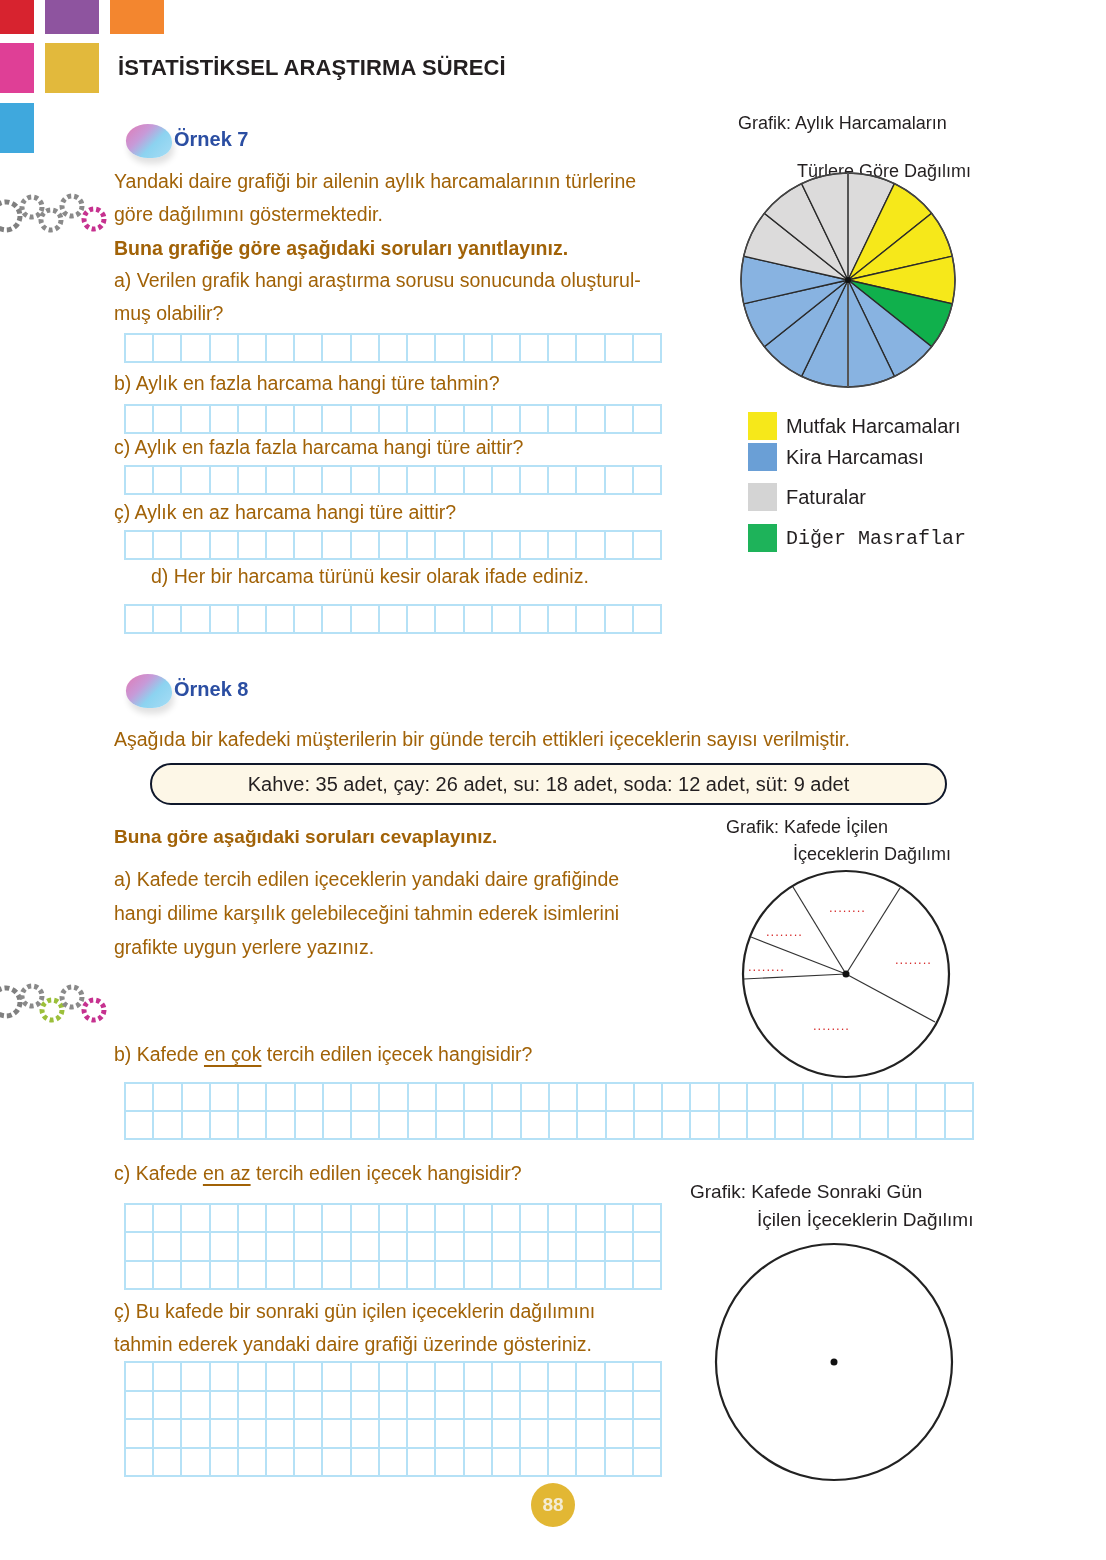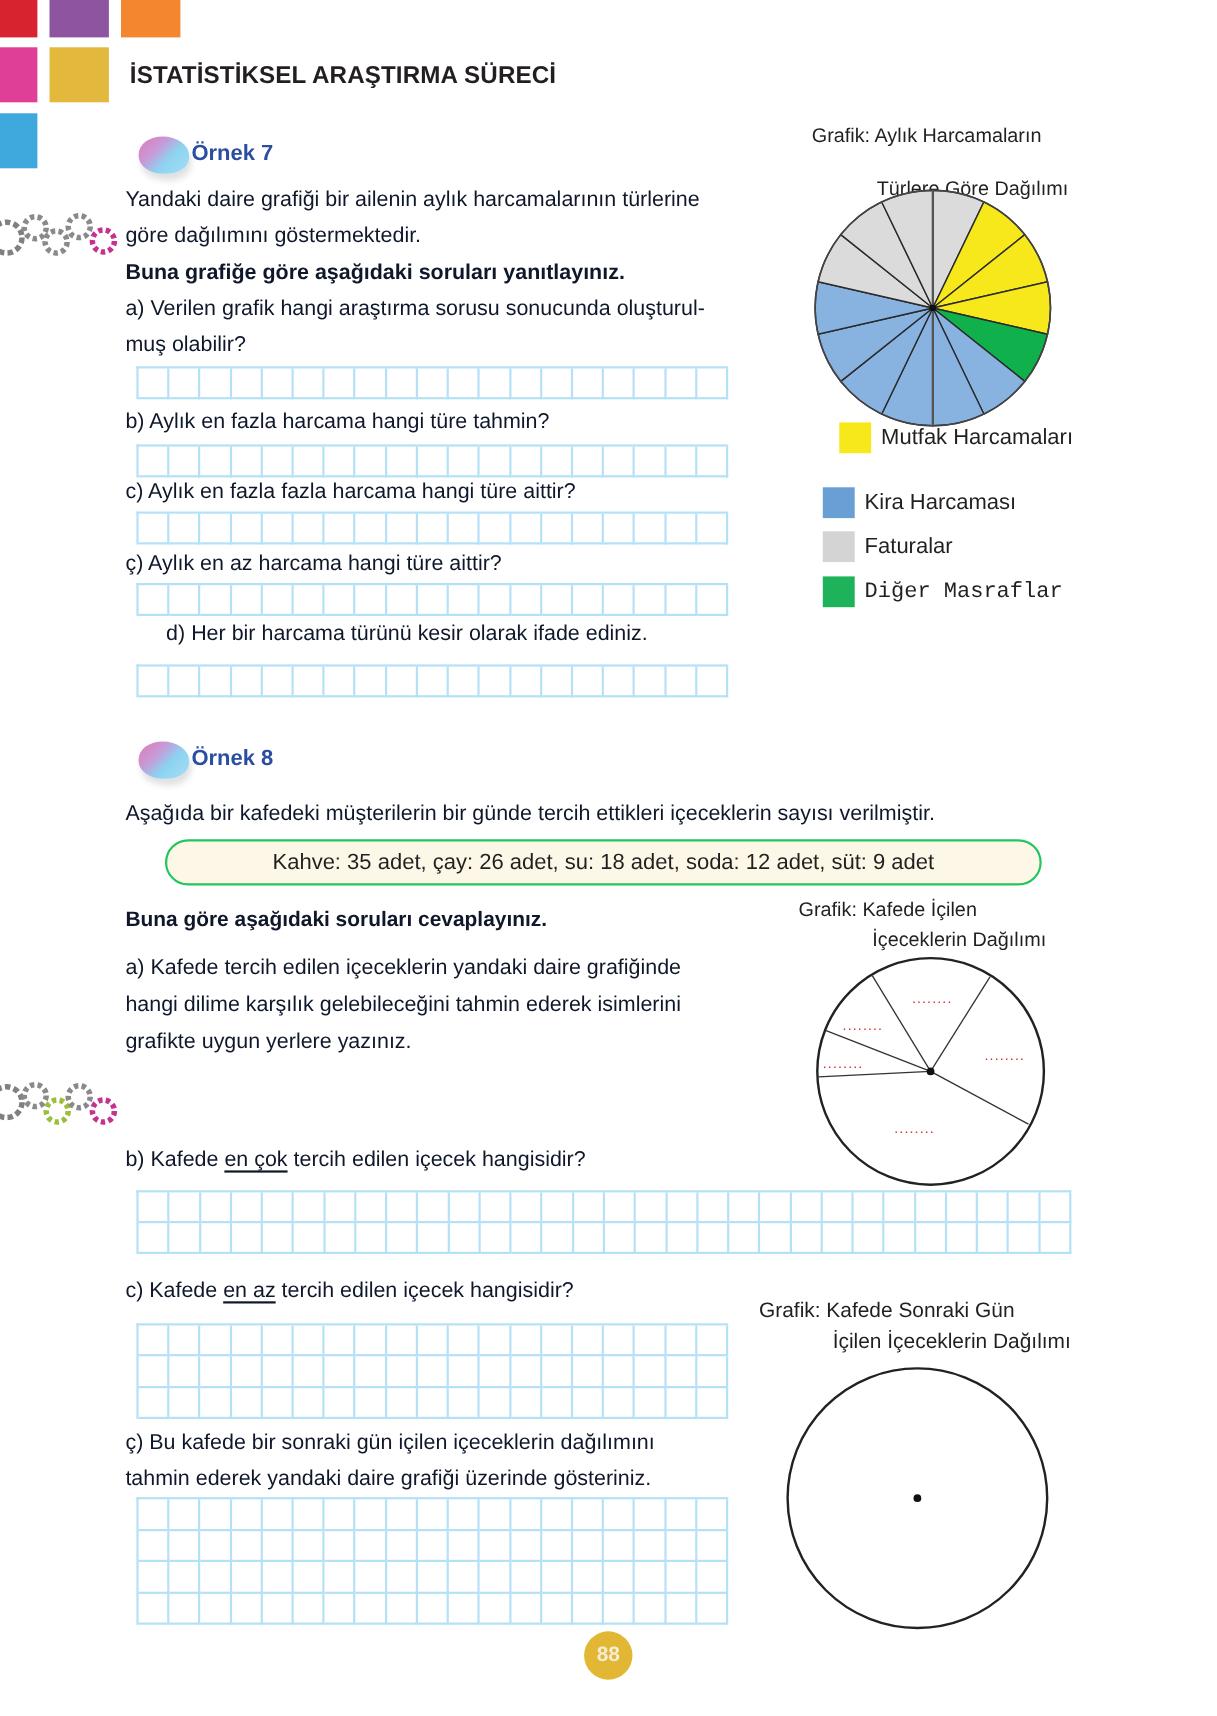--- a/index.html
+++ b/index.html
@@ -13,7 +13,7 @@
                  background: linear-gradient(135deg, #e279b4 0%, #c79ad8 35%, #8cd3f0 60%, #a8ddf5 100%);
                  box-shadow: 2px 6px 6px rgba(0,0,0,0.12); }
   .ornek .lbl { position: absolute; left: 20px; top: 8px; font-size: 20px; font-weight: bold; color: #2b4ea2; white-space: nowrap; margin-left: 28px; }
-  .txt { position: absolute; font-size: 19.5px; line-height: 33px; color: #0f172a; }
+  .txt { position: absolute; font-size: 19.5px; line-height: 33px; color: #a16207; }
   .bold { font-weight: bold; }
   .just { text-align: justify; text-align-last: left; }
   .grid { position: absolute; display: grid; border-top: 2px solid #b5e1f6; border-left: 2px solid #b5e1f6; box-sizing: border-box; }

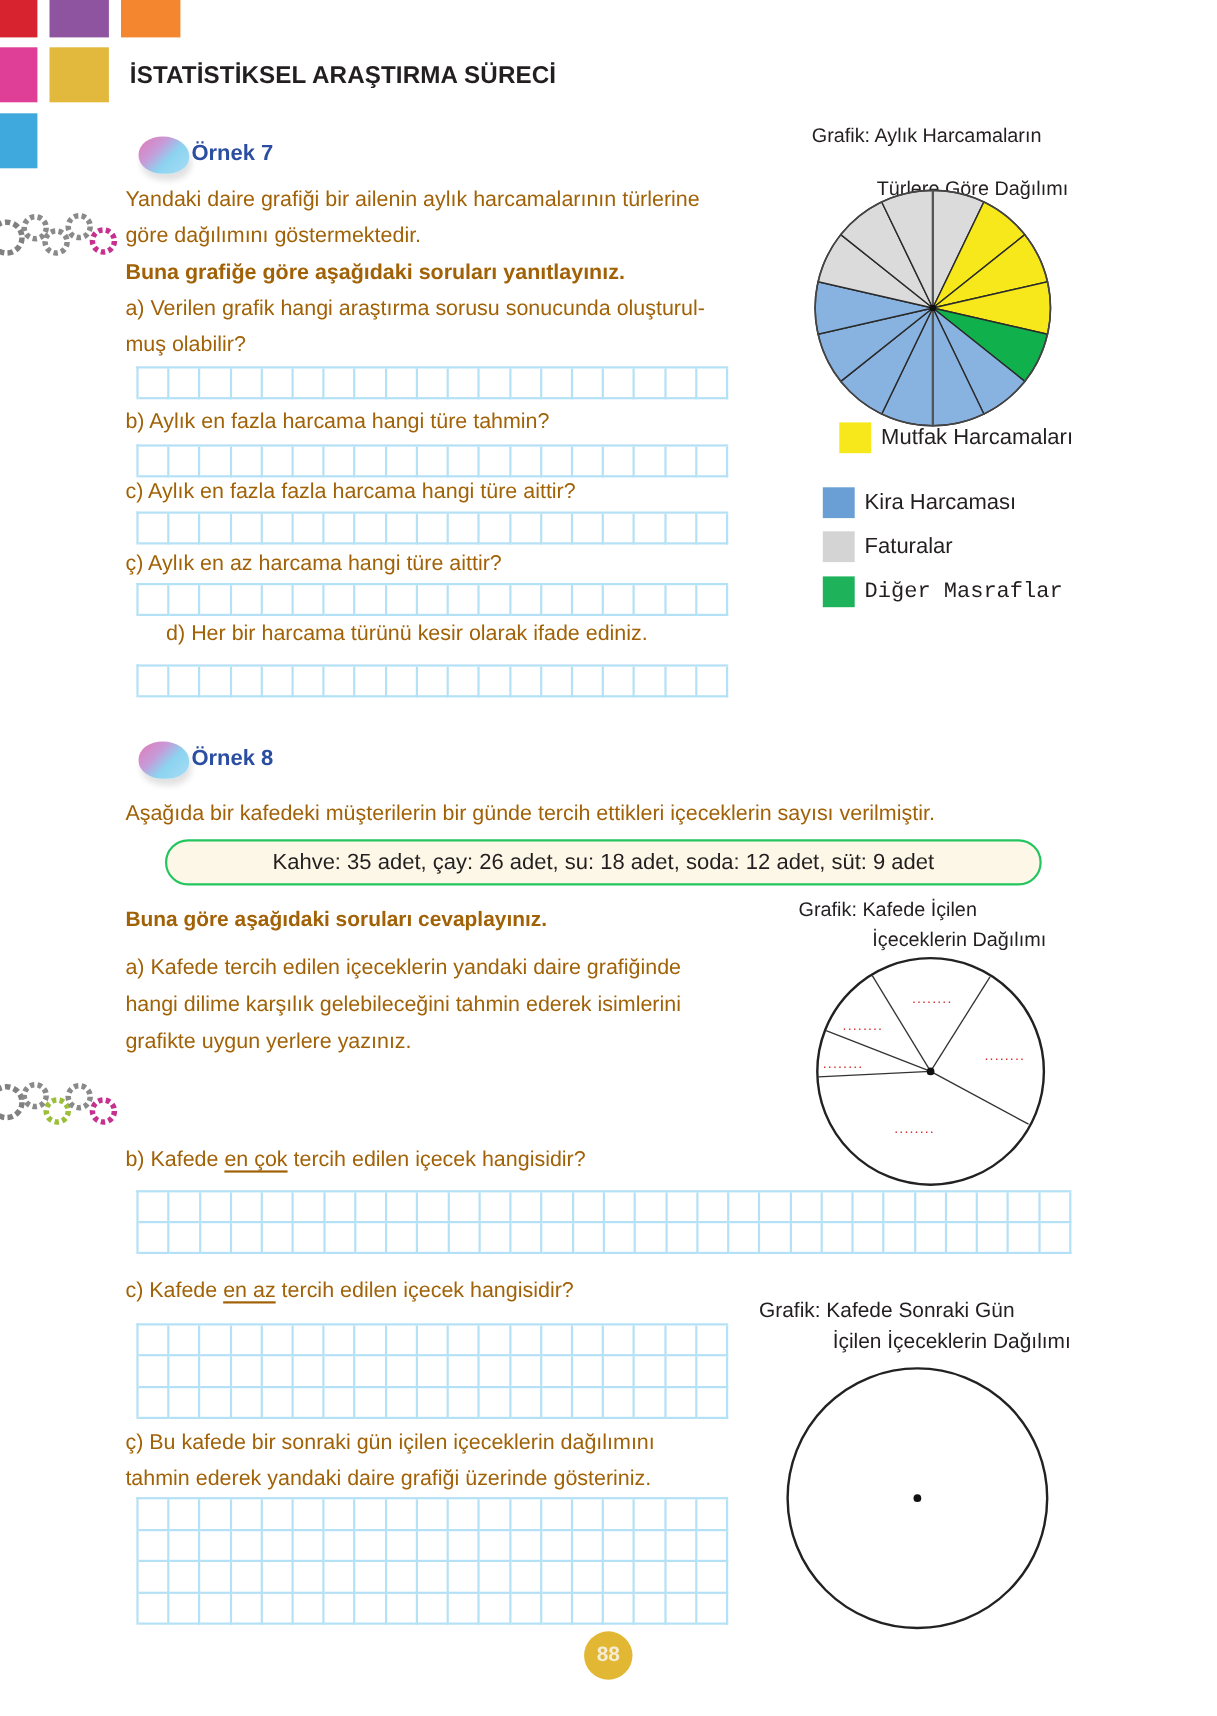--- a/index.html
+++ b/index.html
@@ -205,7 +205,7 @@
   <circle cx="0" cy="0" r="3" fill="#111"></circle>
 </svg>
 
-<div class="legend-item" style="top:383px;margin-left:15px;">
+<div class="legend-item" style="top:411px;">
   <div class="sw" style="background:#f6e81a;"></div>
   <div class="lt">Mutfak Harcamaları</div>
 </div>

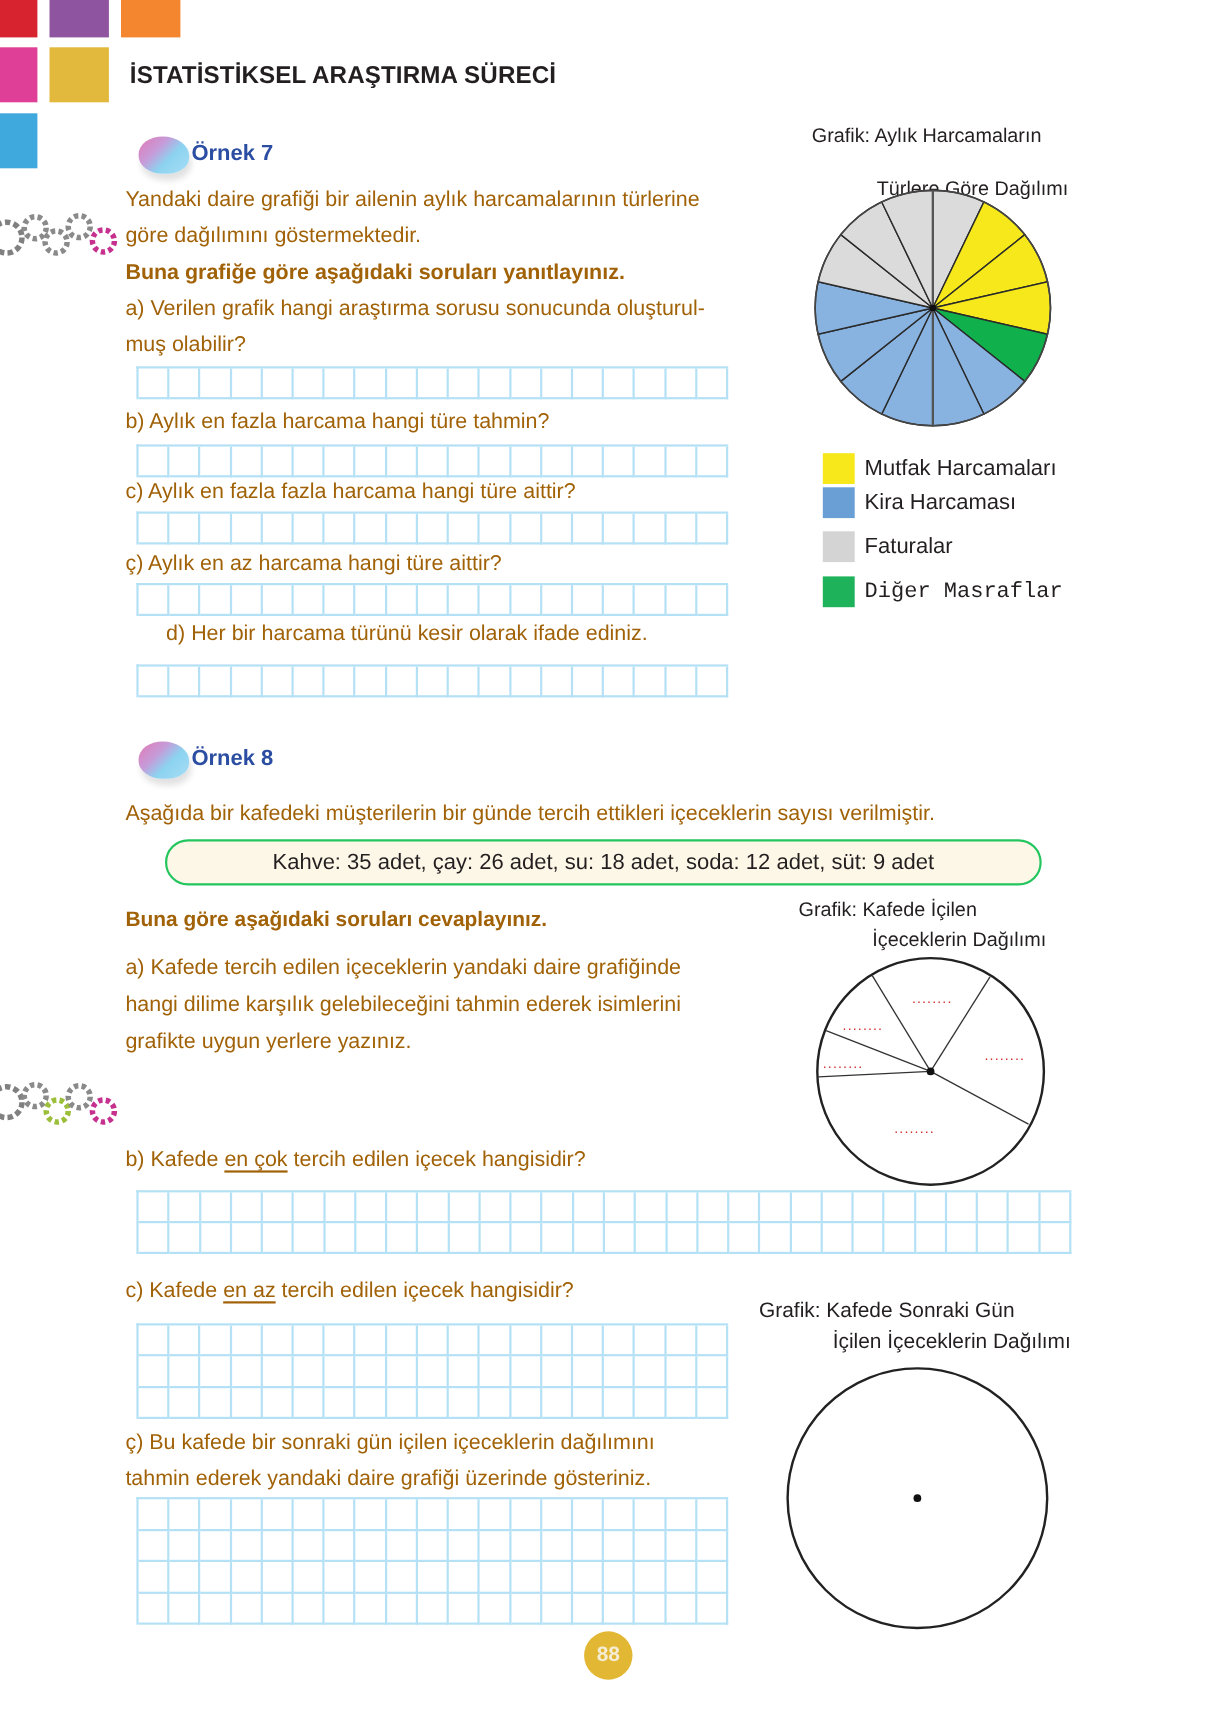--- a/index.html
+++ b/index.html
@@ -22,7 +22,7 @@
   .legend-item .sw { width: 29px; height: 28px; margin-right: 9px; }
   .legend-item .lt { font-size: 20px; }
   .chart-title { position: absolute; font-size: 18px; line-height: 28px; white-space: nowrap; }
-  .data-box { position: absolute; left: 150px; top: 763px; width: 797px; height: 42px; border: 2px solid #22c55e; border-radius: 22px;
+  .data-box { position: absolute; left: 150px; top: 763px; width: 797px; height: 42px; border: 2px solid #0f172a; border-radius: 22px;
               background: #fdf7e7; box-sizing: border-box; display: flex; align-items: center; justify-content: center; font-size: 20px; }
   .ul { text-decoration: underline; text-underline-offset: 4px; text-decoration-thickness: 2px; }
   .page-num { position: absolute; left: 531px; top: 1483px; width: 44px; height: 44px; border-radius: 50%; background: #e2b734;

